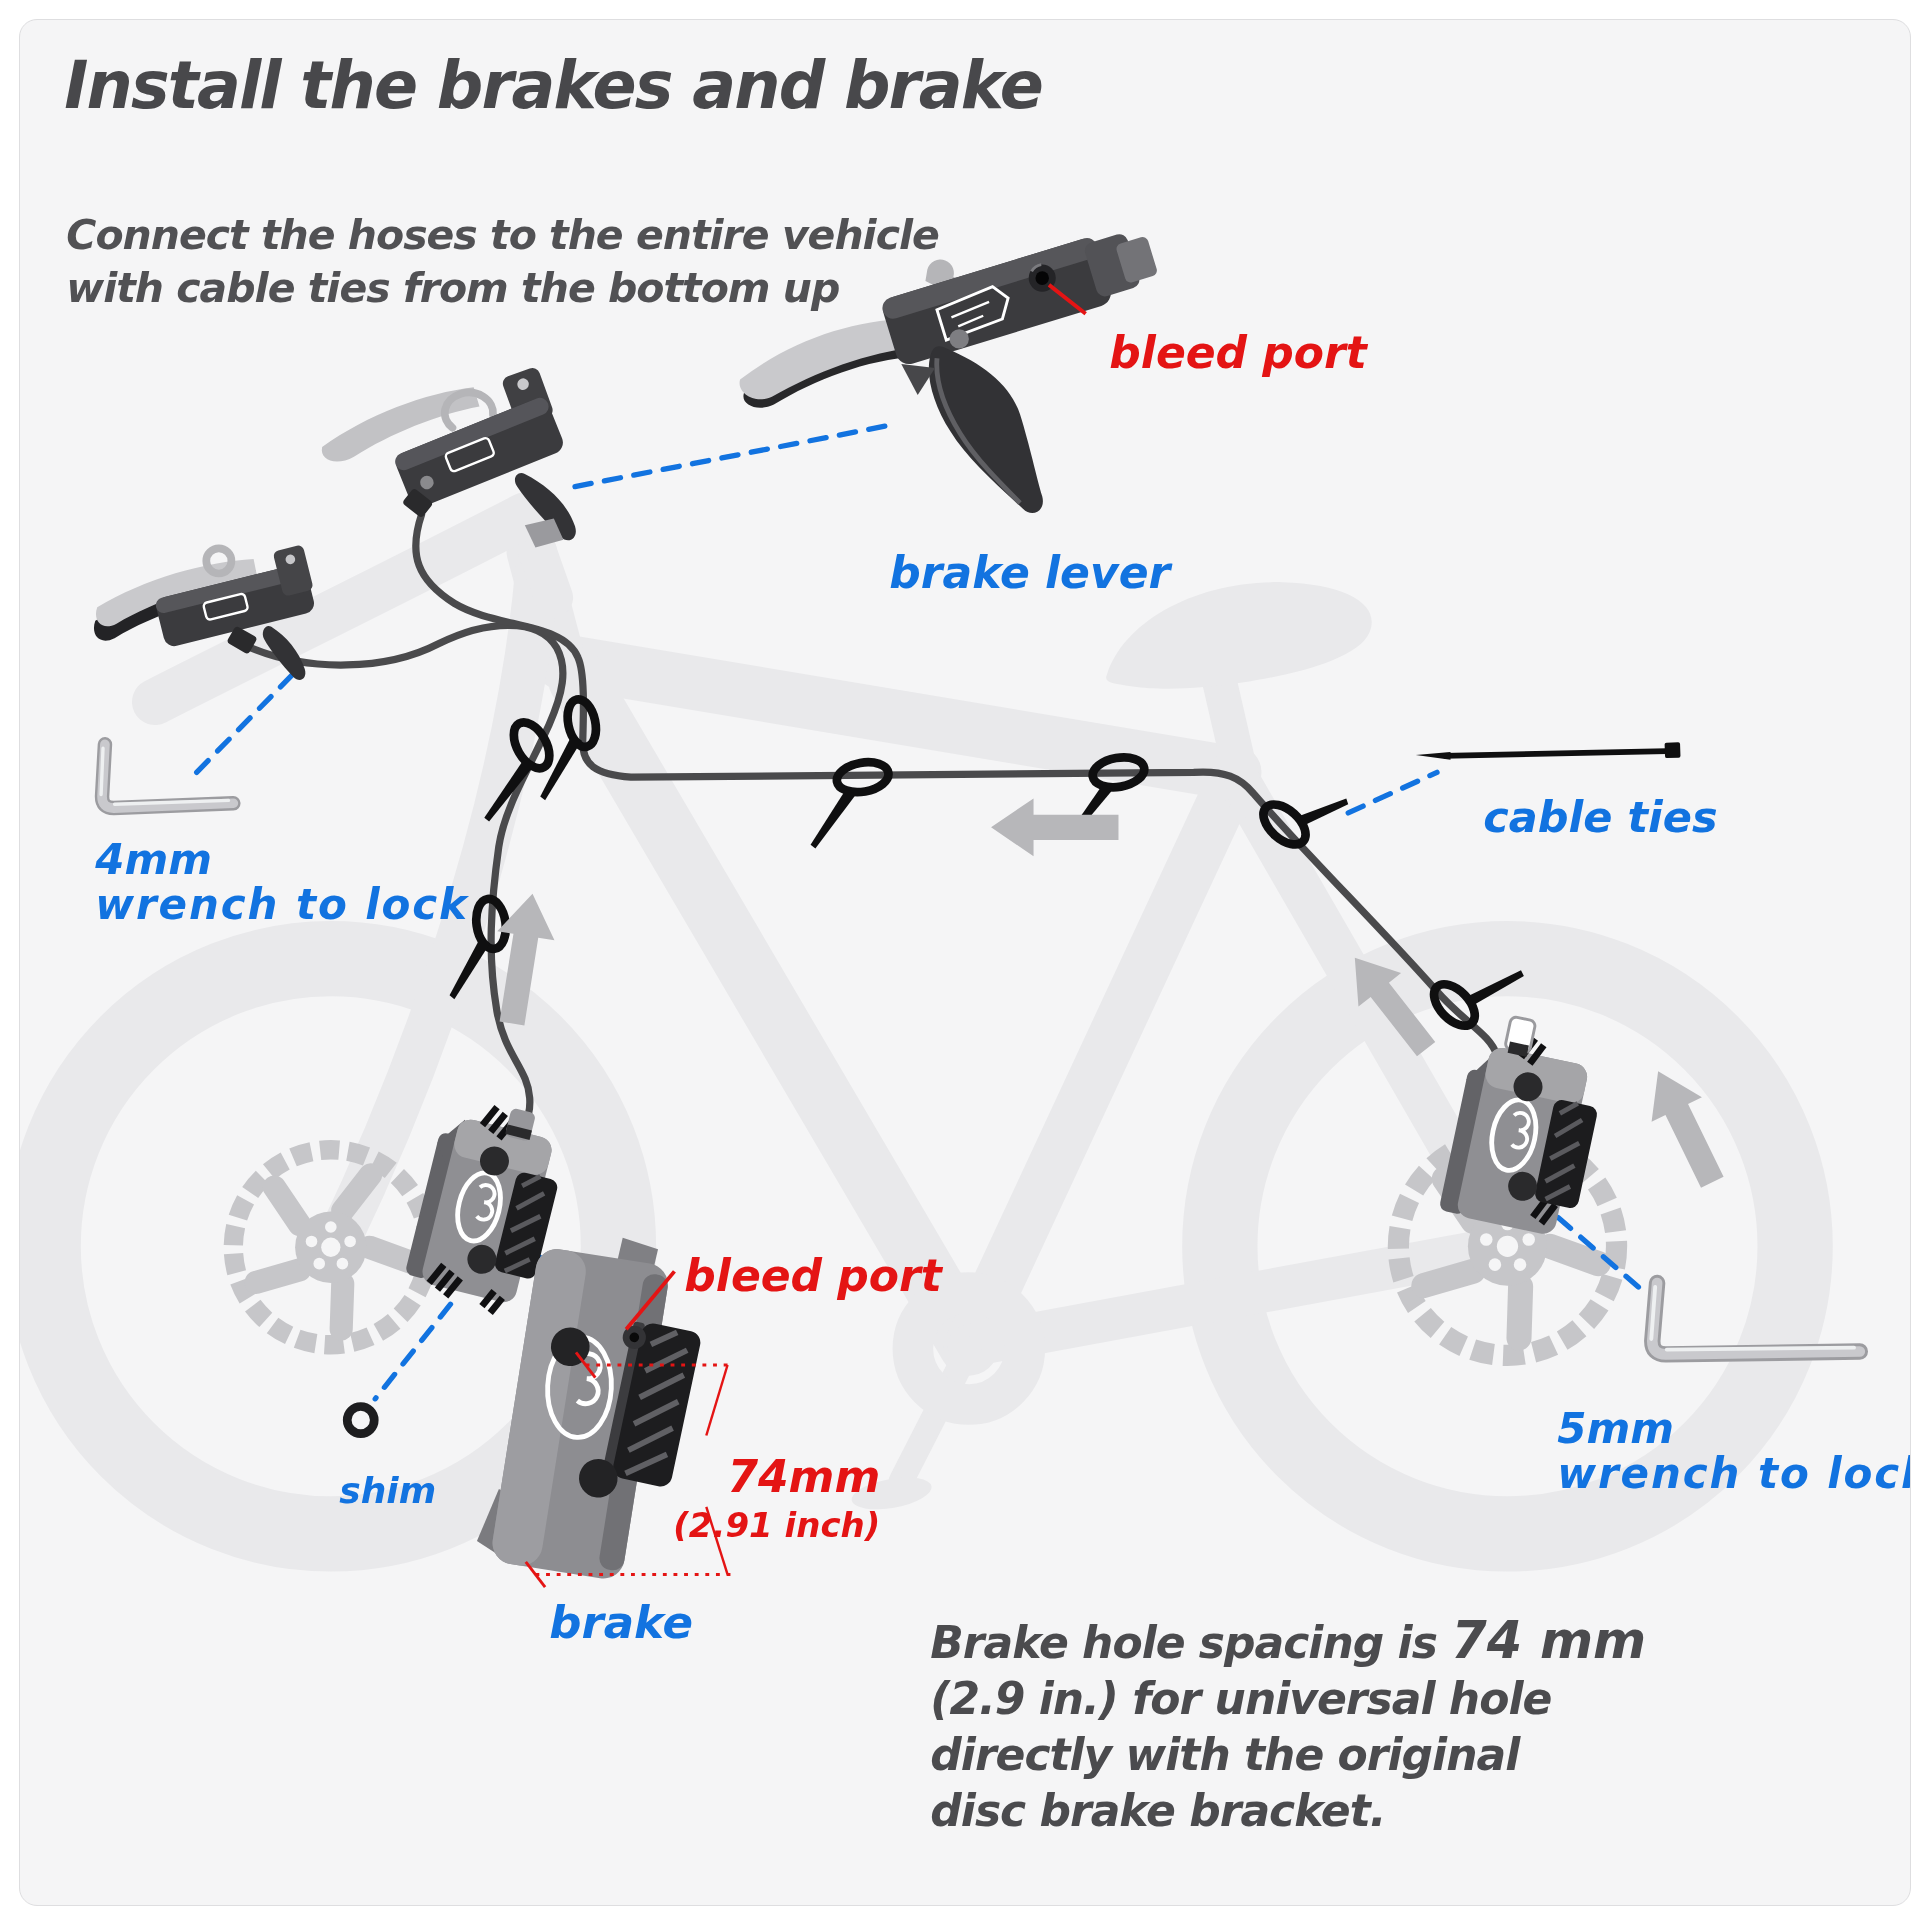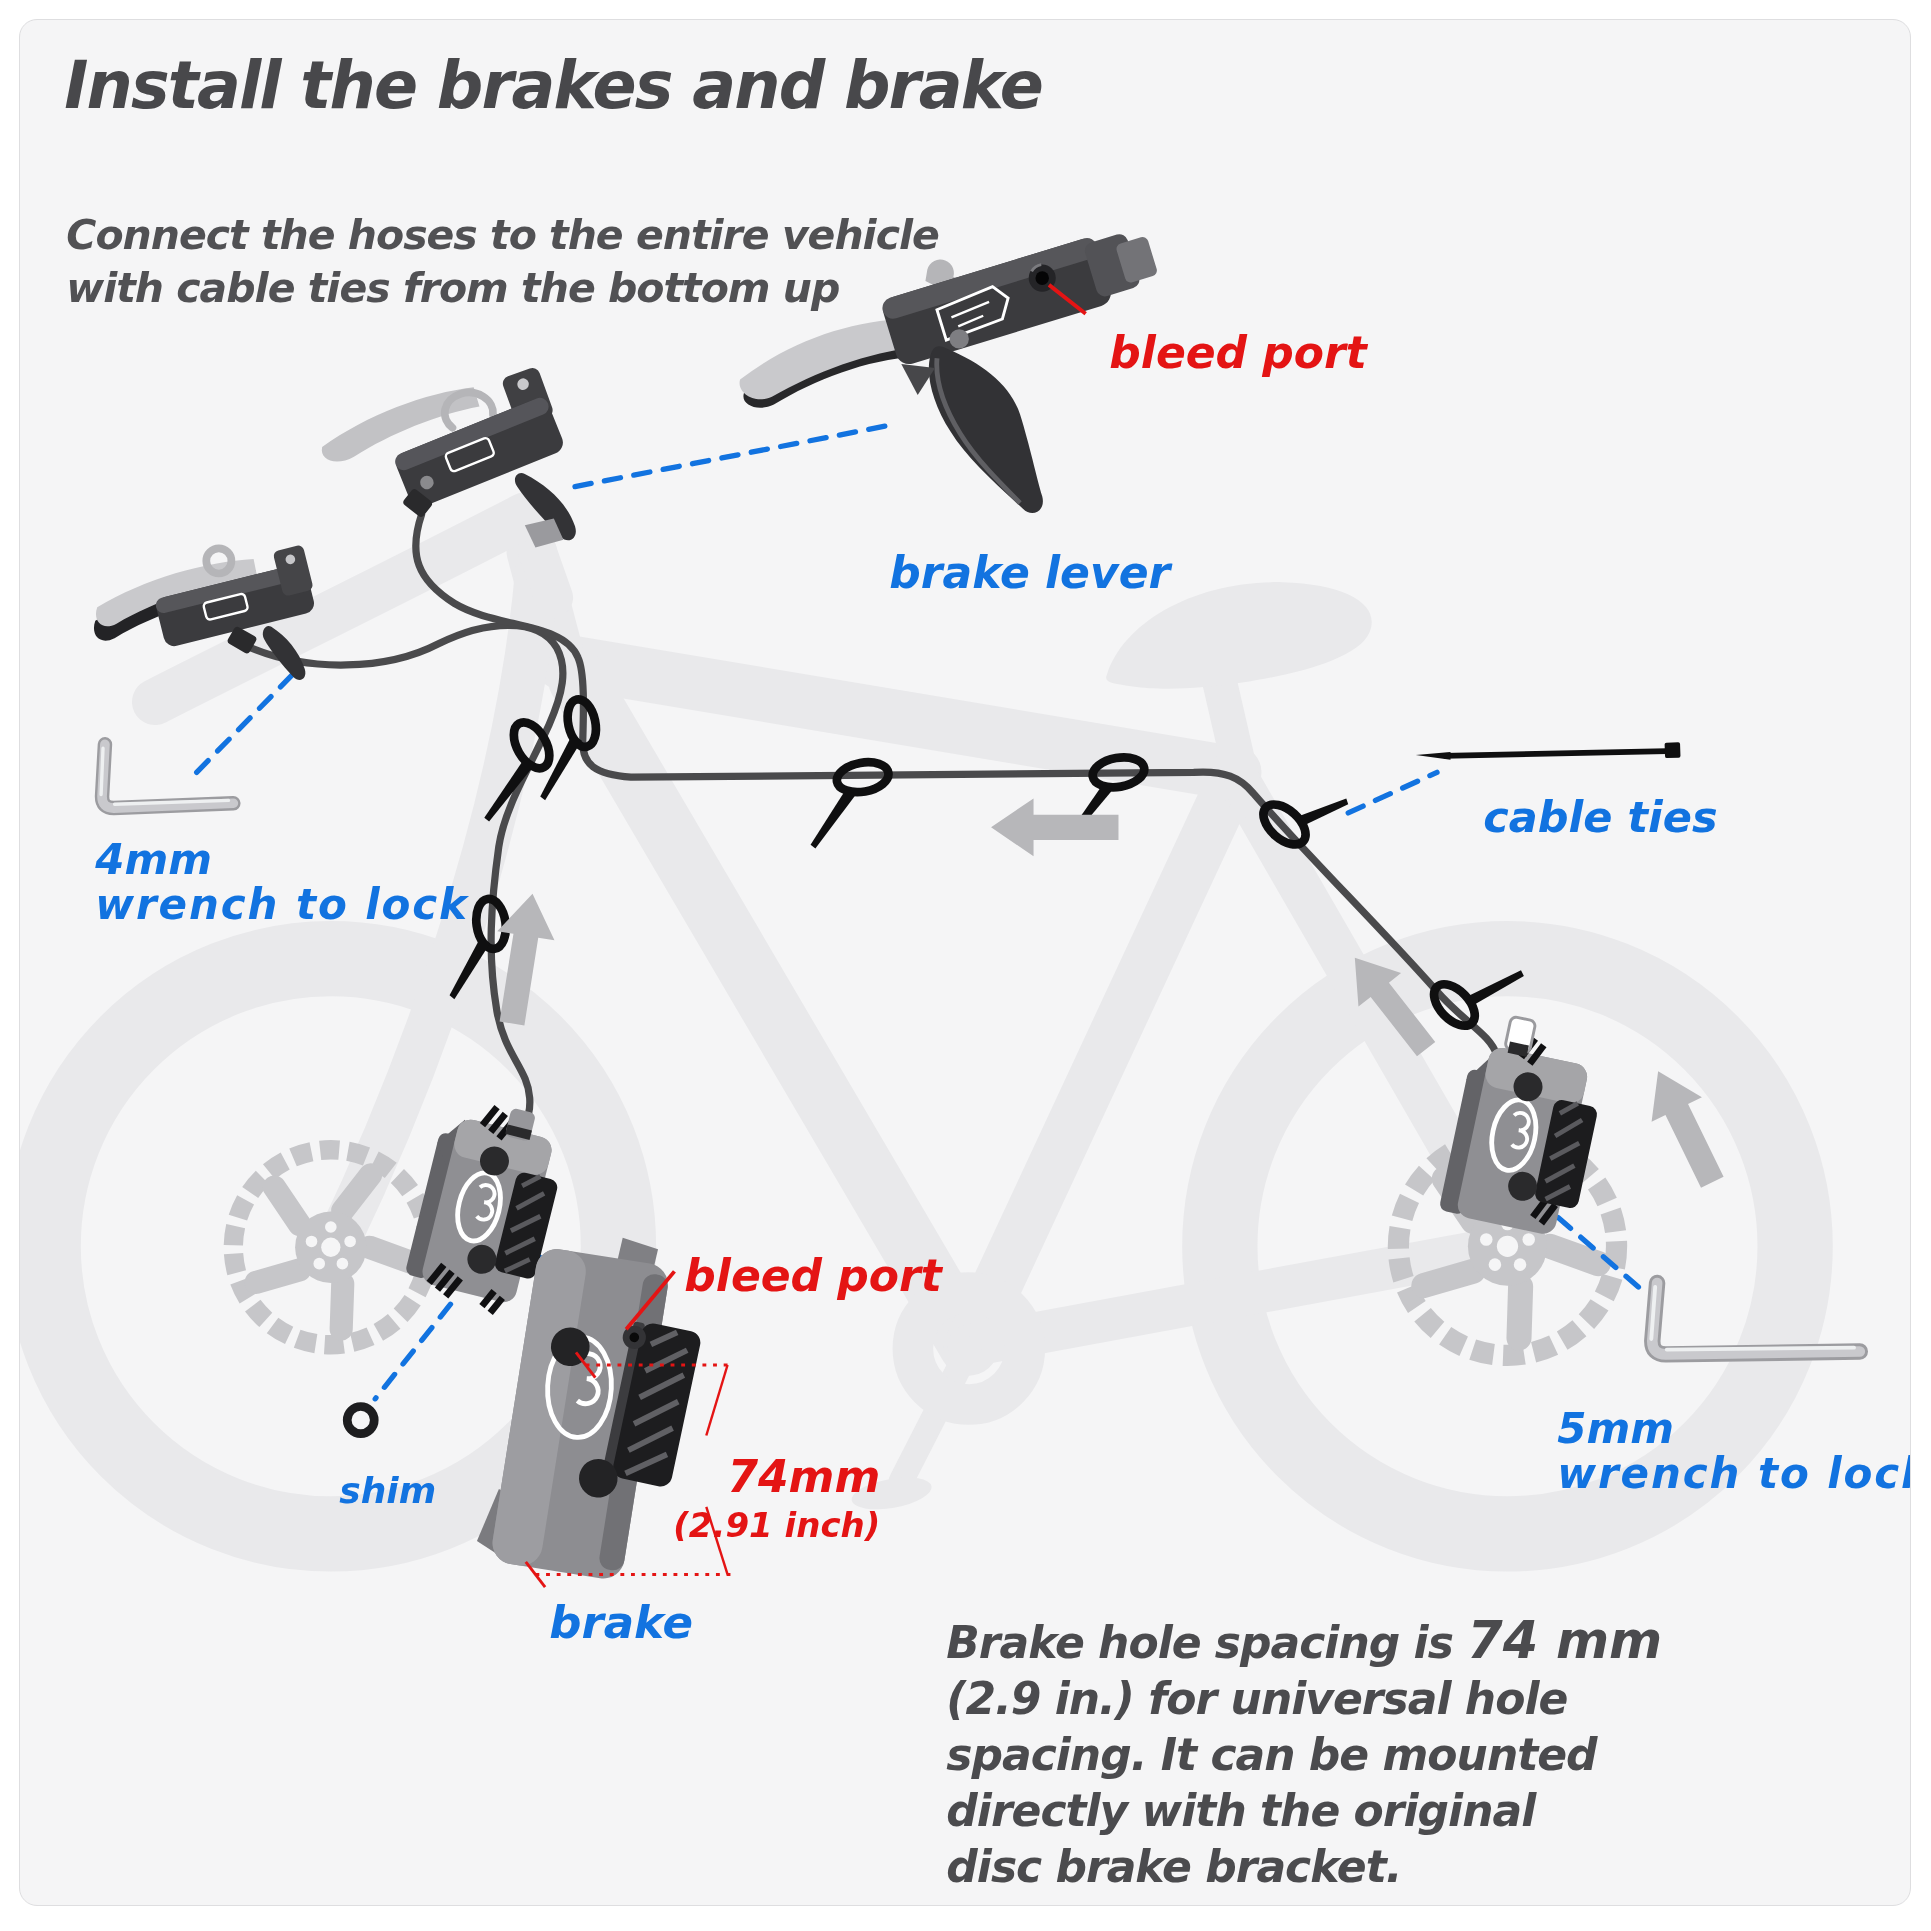--- a/index.html
+++ b/index.html
@@ -27,7 +27,7 @@
   .lbl-dim{left:653px;top:1433px;font-size:44px;line-height:48px;text-align:right;}
   .lbl-dim .inch{font-size:34px;}
   .para{left:910px;top:1593px;font-size:44px;line-height:56px;font-weight:600;
-        color:#4b4b4e;letter-spacing:-1px;margin-left:16px;}
+        color:#4b4b4e;letter-spacing:-1px;}
   .para .bignum{font-size:51px;font-weight:800;letter-spacing:0;}
 </style>
 </head>

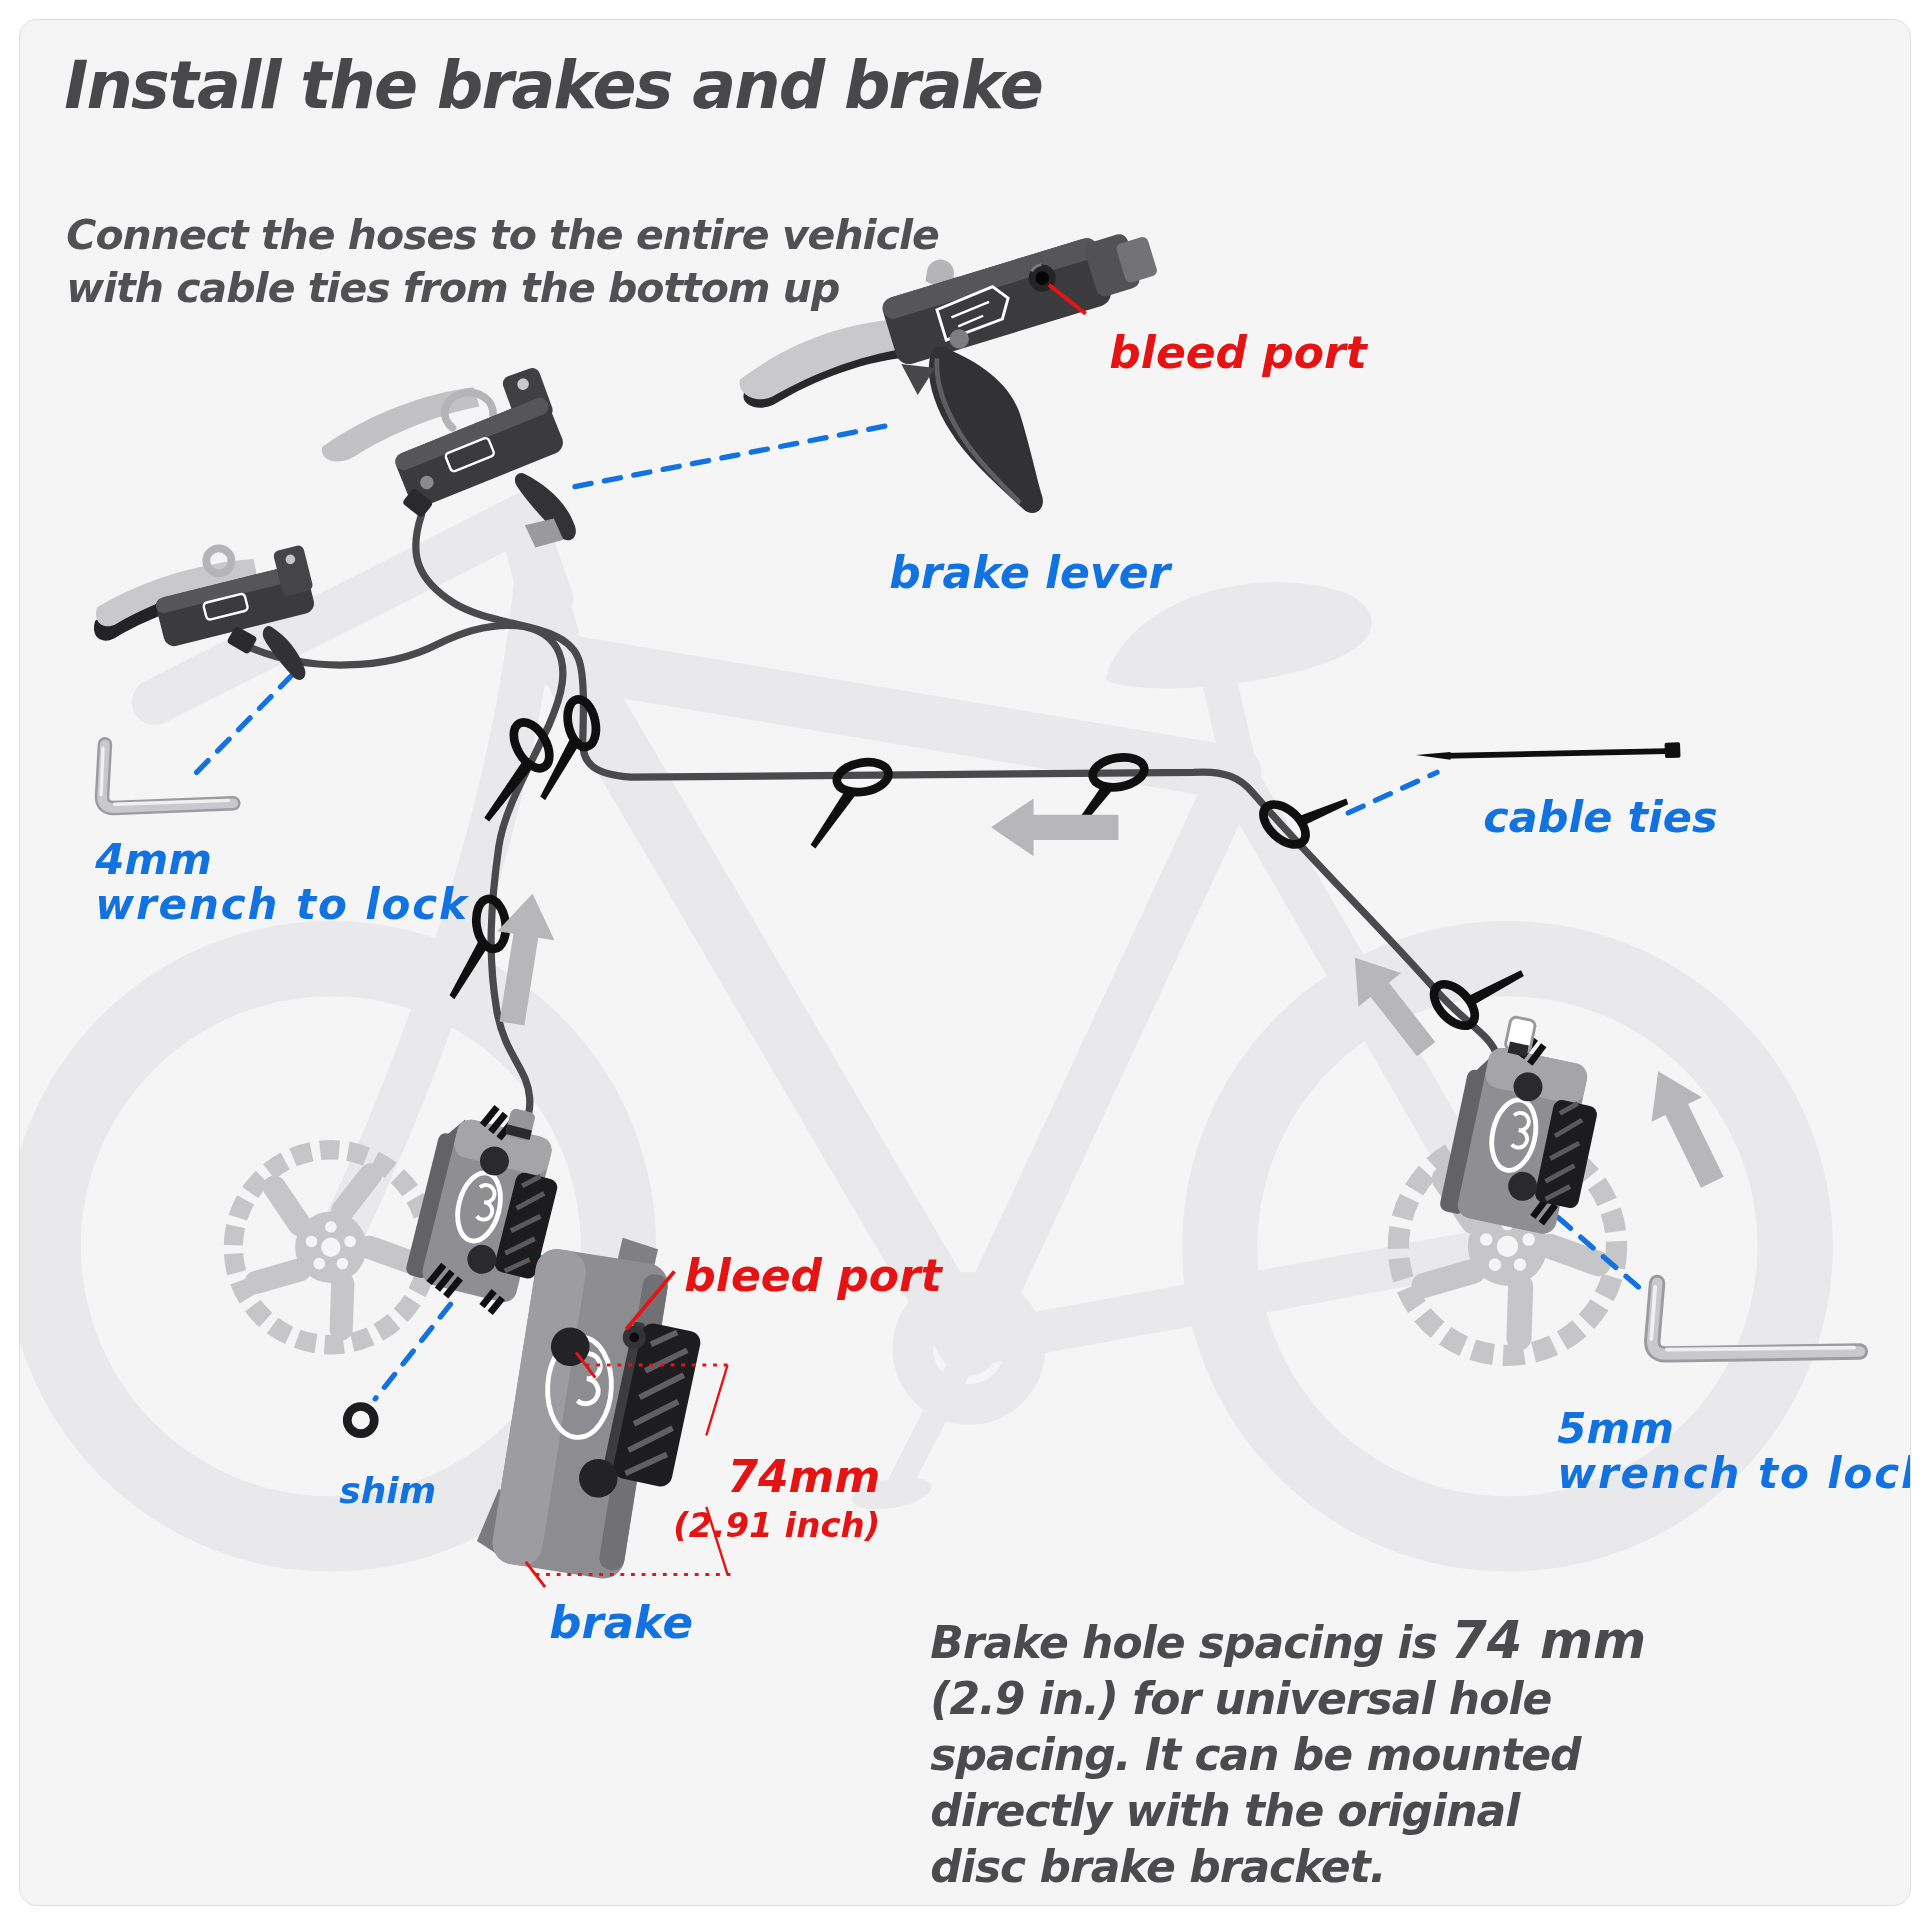--- a/index.html
+++ b/index.html
@@ -394,7 +394,6 @@
   <div class="txt para">
     <div><span>Brake hole spacing is </span><span class="bignum">74 mm</span></div>
     <div>(2.9 in.) for universal hole</div>
-    <div>spacing. It can be mounted</div>
     <div>directly with the original</div>
     <div>disc brake bracket.</div>
   </div>

